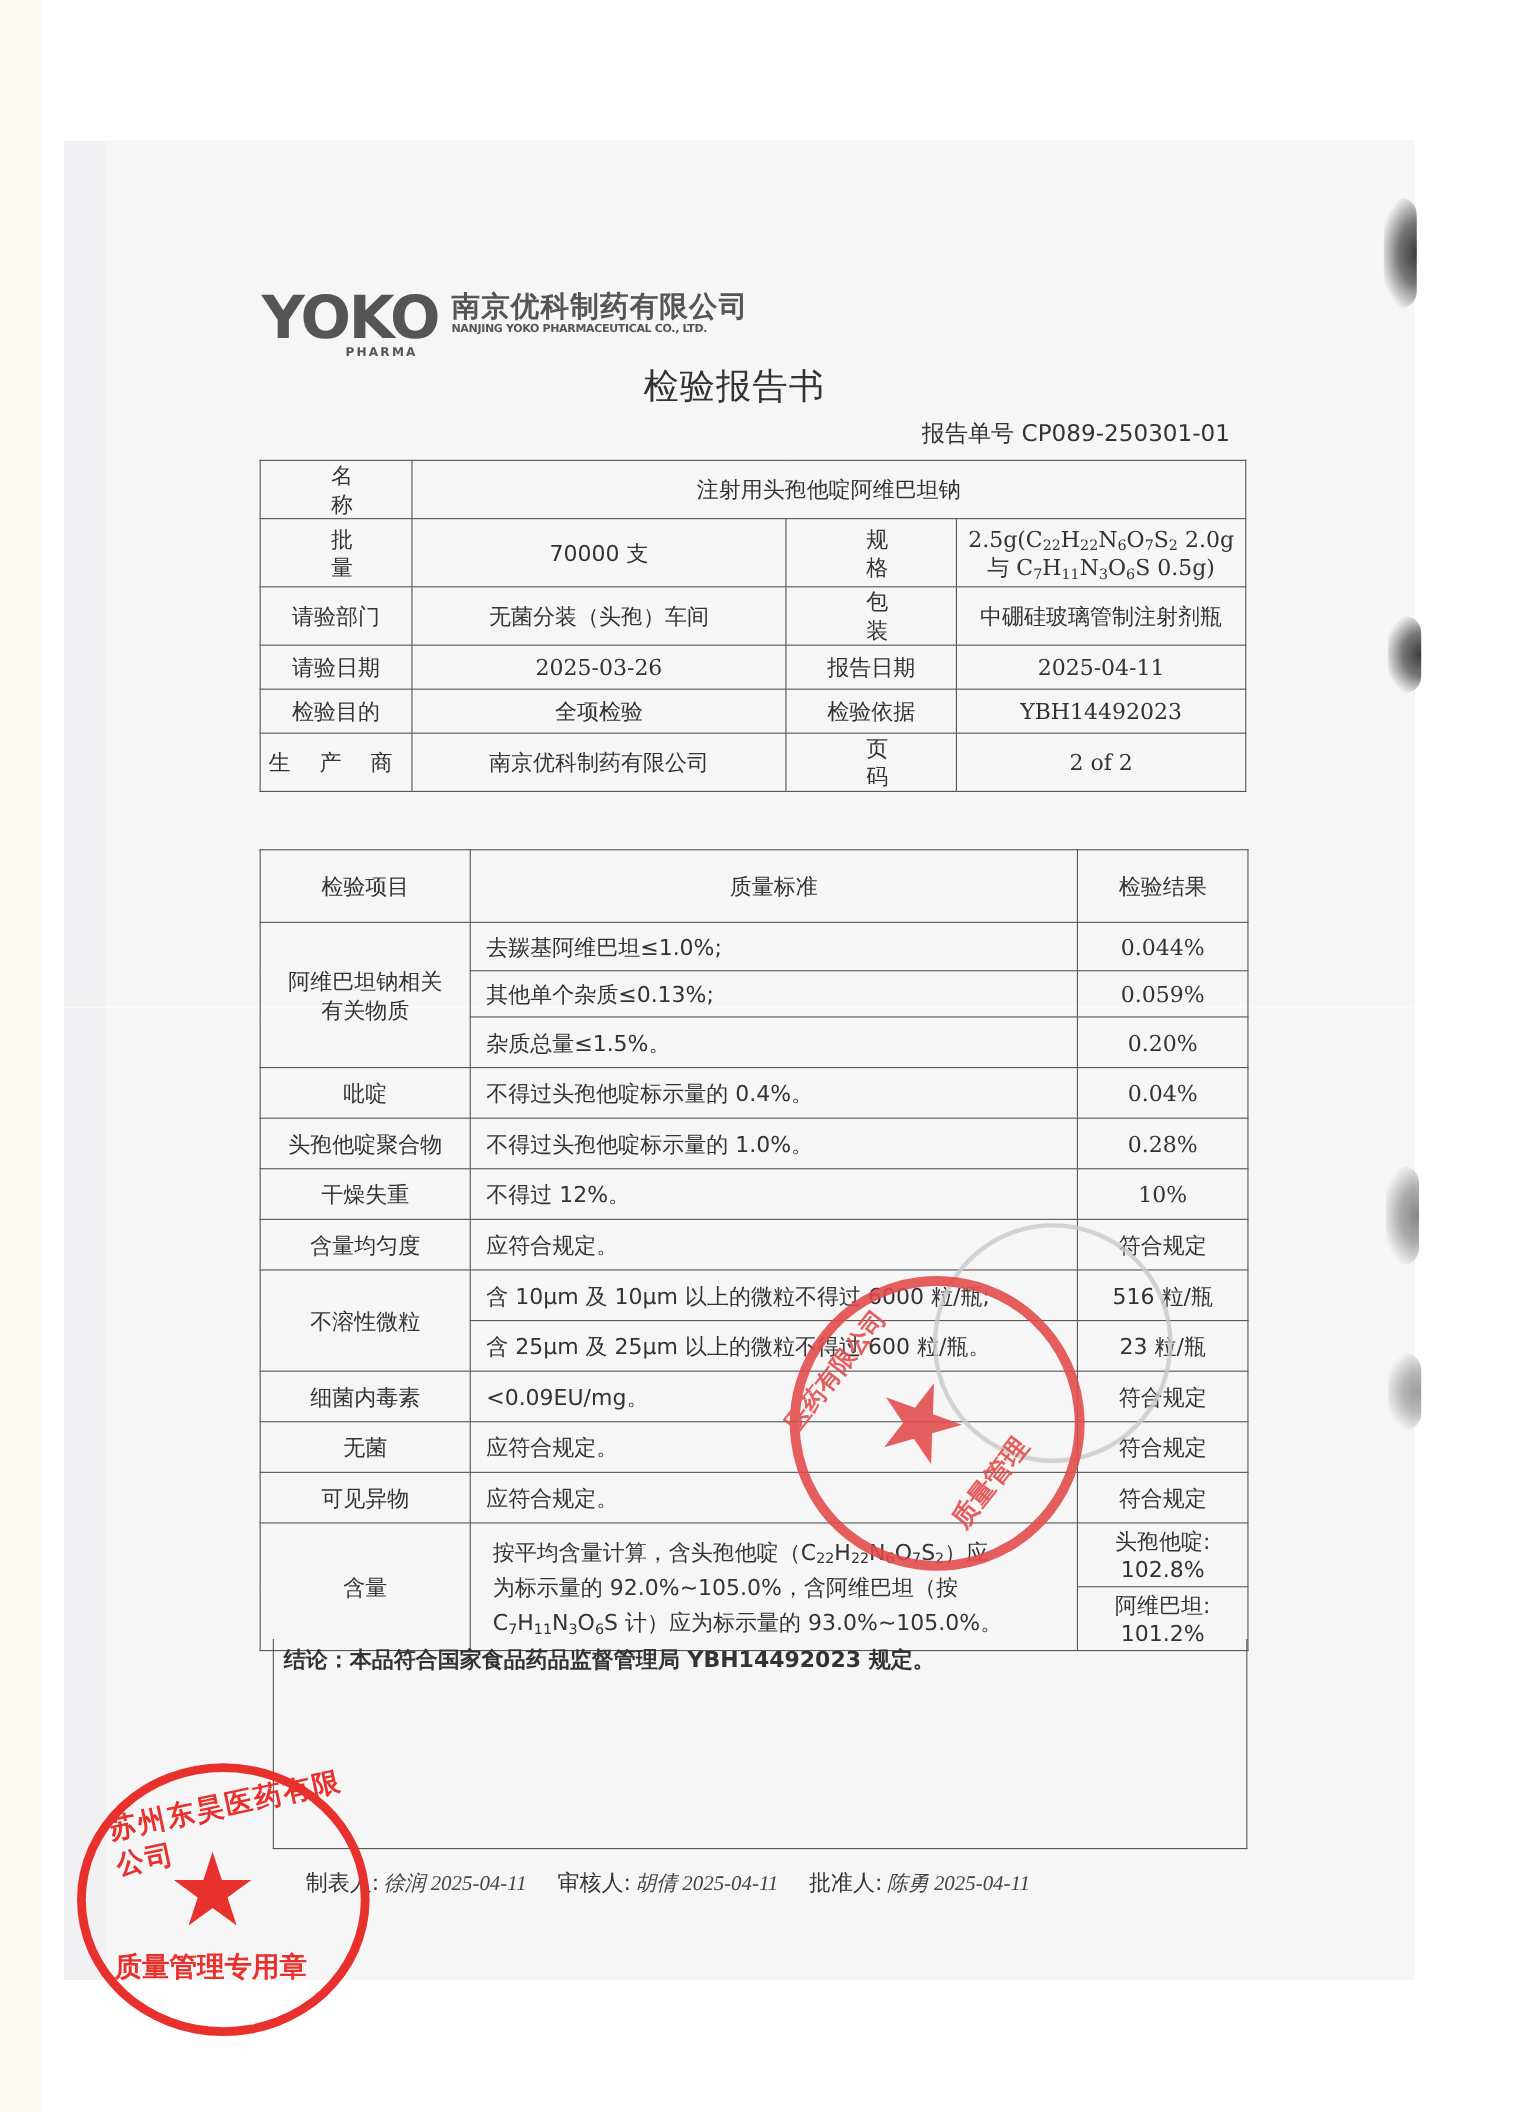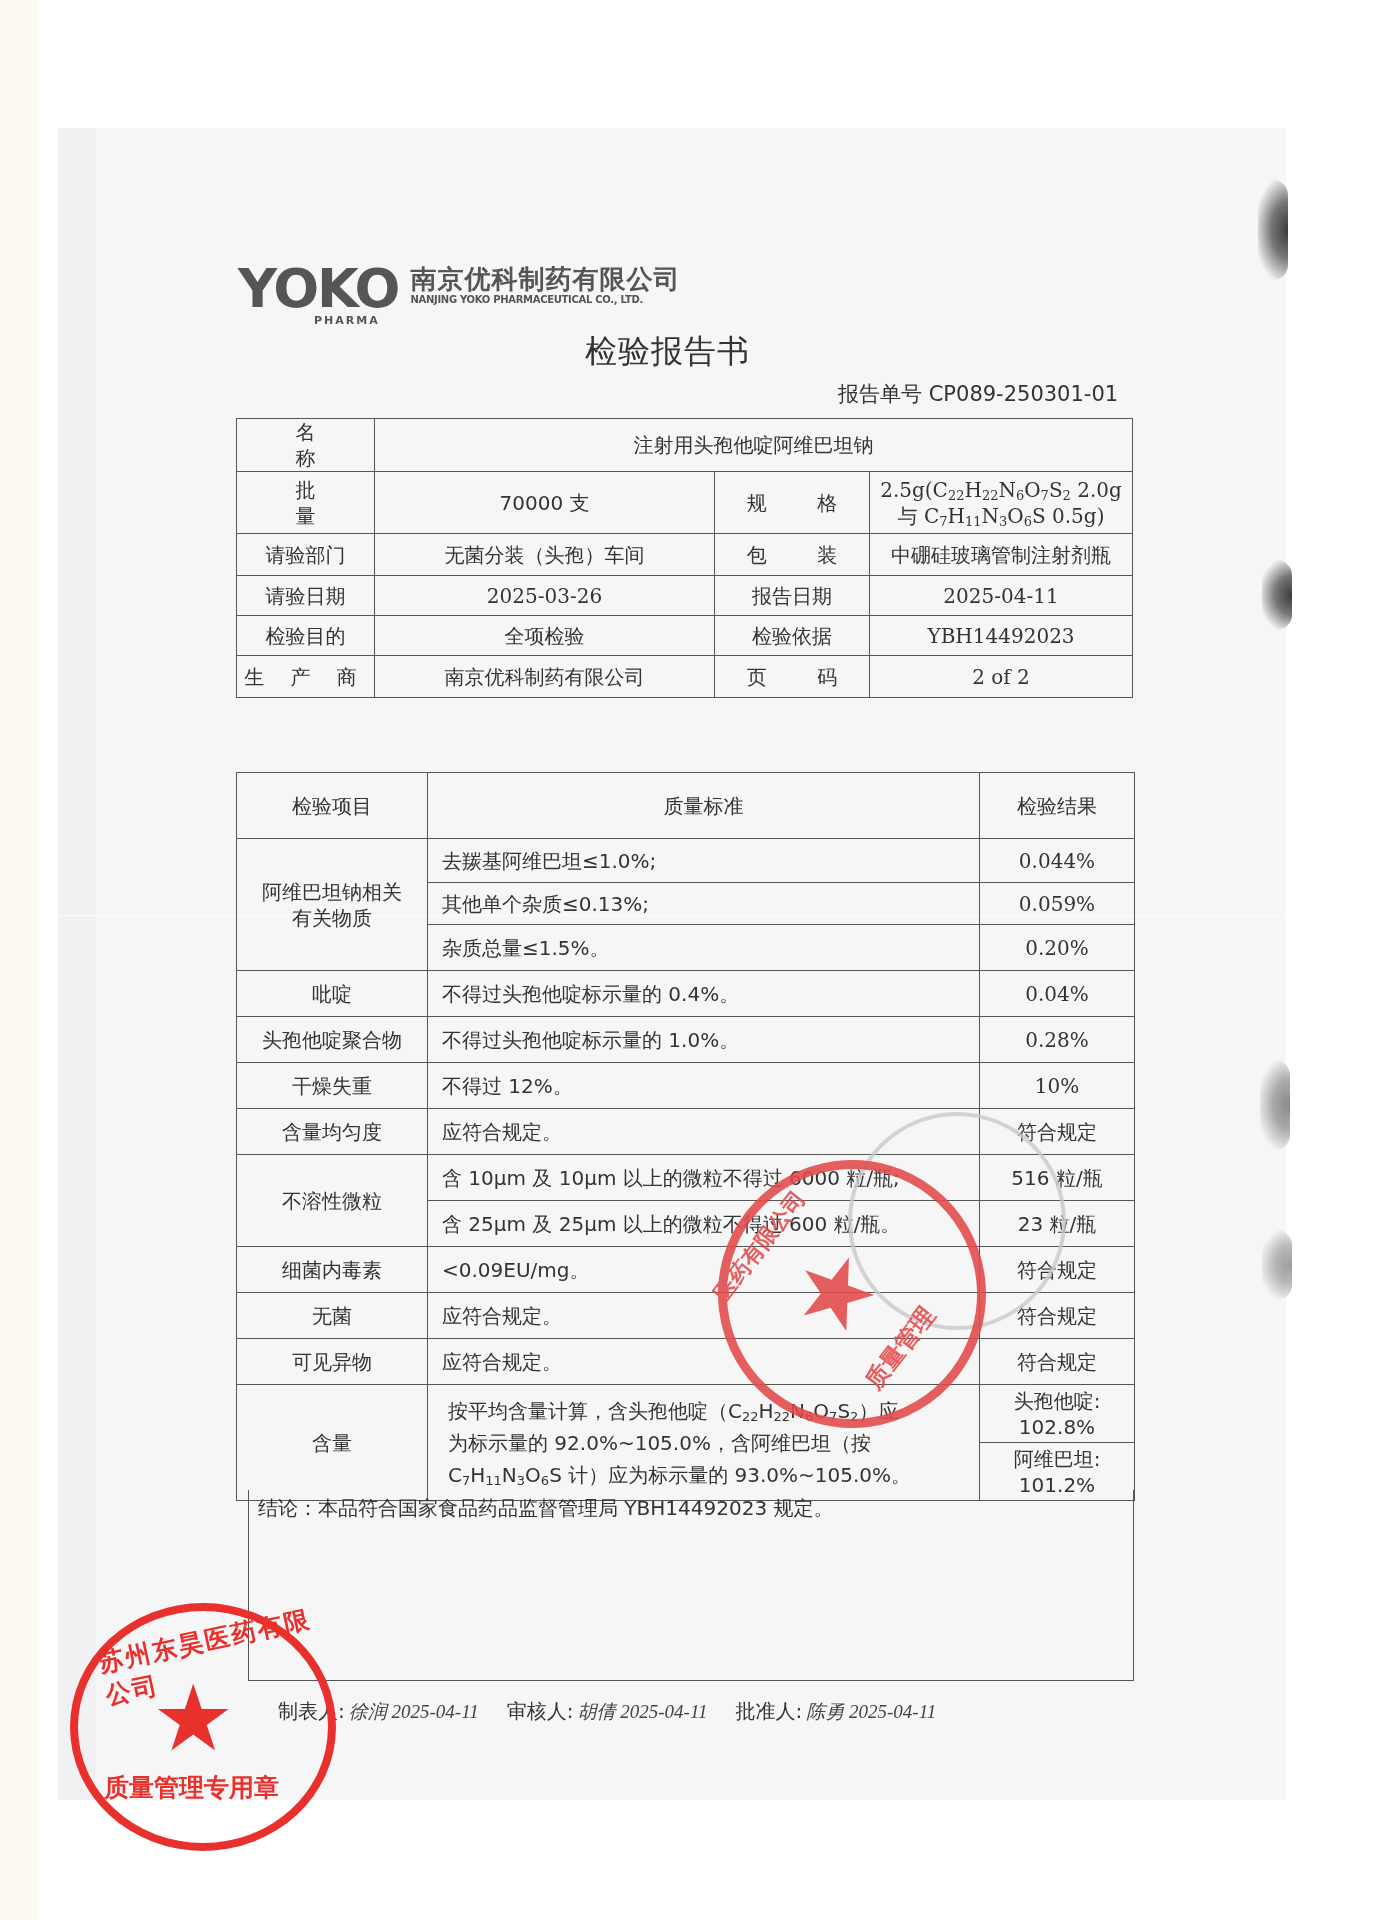--- a/index.html
+++ b/index.html
@@ -54,7 +54,7 @@
     font-size: 20px; color: #333; font-weight: normal; padding: 0 6px; line-height: 26px;
   }
   .cjk { font-family: "DejaVu Sans", sans-serif; }
-  .spaced { letter-spacing: 22px; padding-left: 28px; }
+  .spaced { letter-spacing: 22px; padding-left: 39px; }
   .info-table { left: 236px; top: 418px; width: 896px; }
   .results-table { left: 236px; top: 772px; width: 898px; }
   .results-table td.std { text-align: left; padding-left: 14px; }

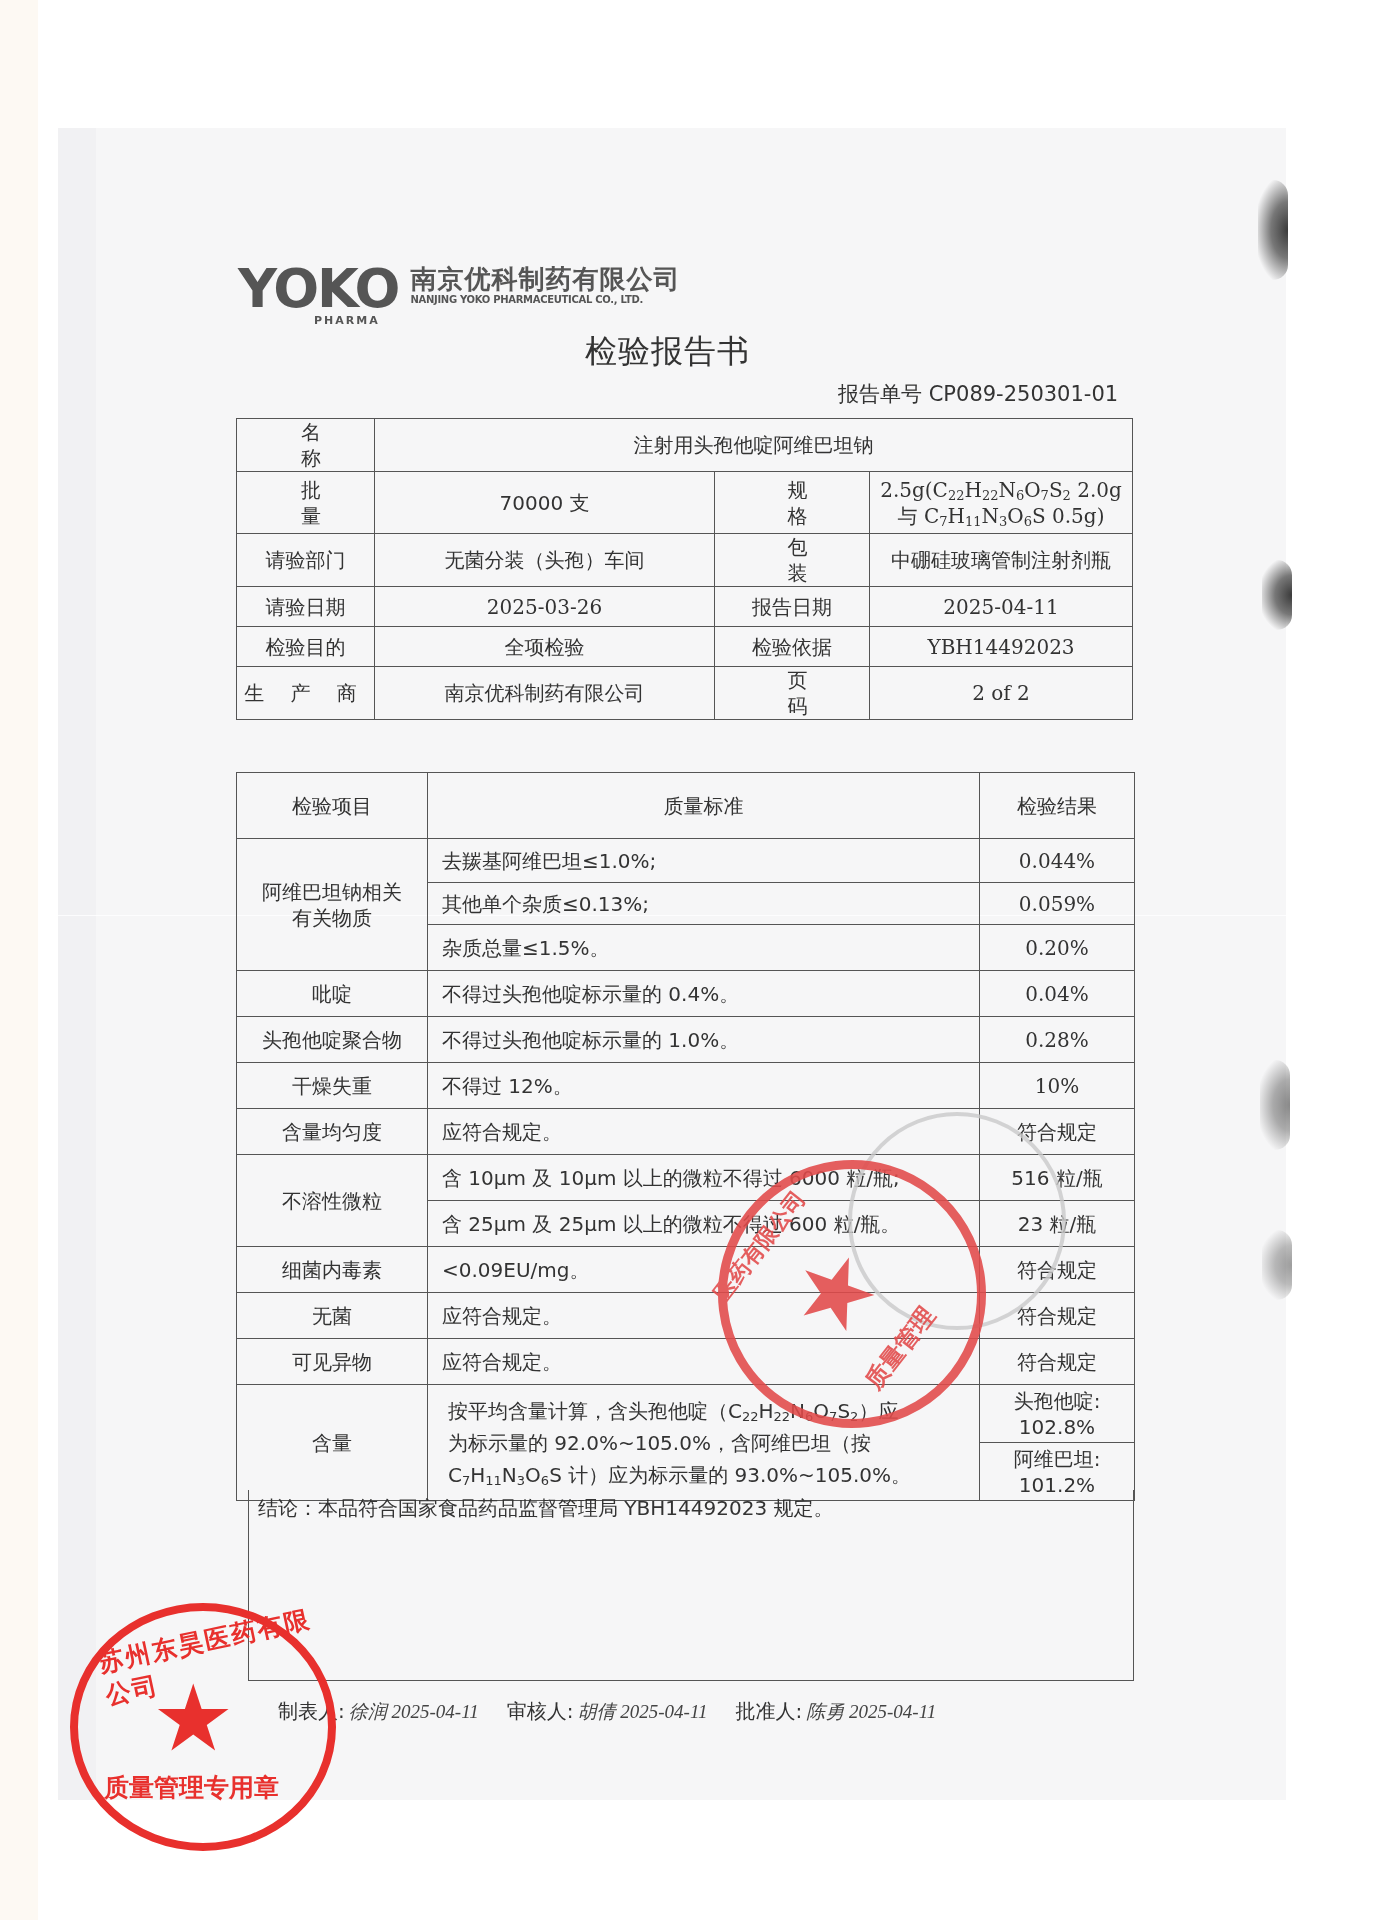--- a/index.html
+++ b/index.html
@@ -64,7 +64,7 @@
     position: absolute; left: 248px; top: 1490px; width: 884px; height: 190px;
     border: 1.5px solid #555; border-top: none;
   }
-  .conclusion { position: absolute; left: 258px; top: 1495px; font-size: 20px; color: #333; }
+  .conclusion { position: absolute; left: 258px; top: 1495px; font-size: 20px; color: #333; font-weight: bold; }
   .signatures {
     position: absolute; left: 278px; top: 1650px; font-size: 20px; color: #333; display: flex; gap: 0; margin-top: 48px;
   }

